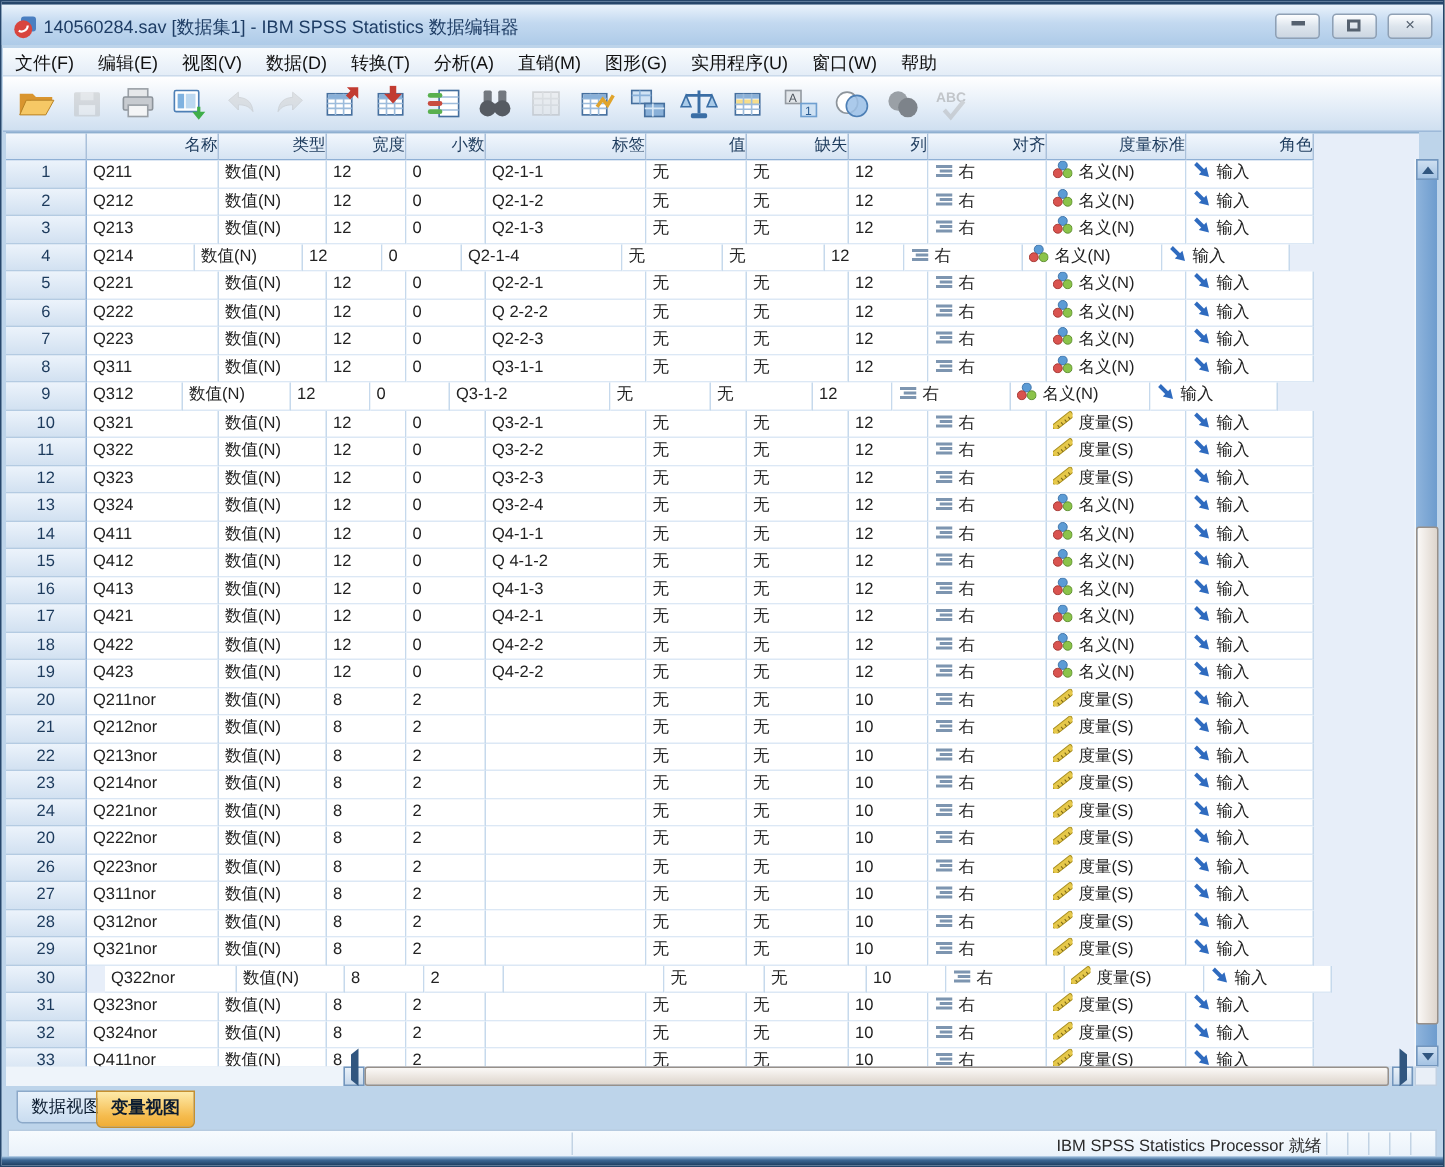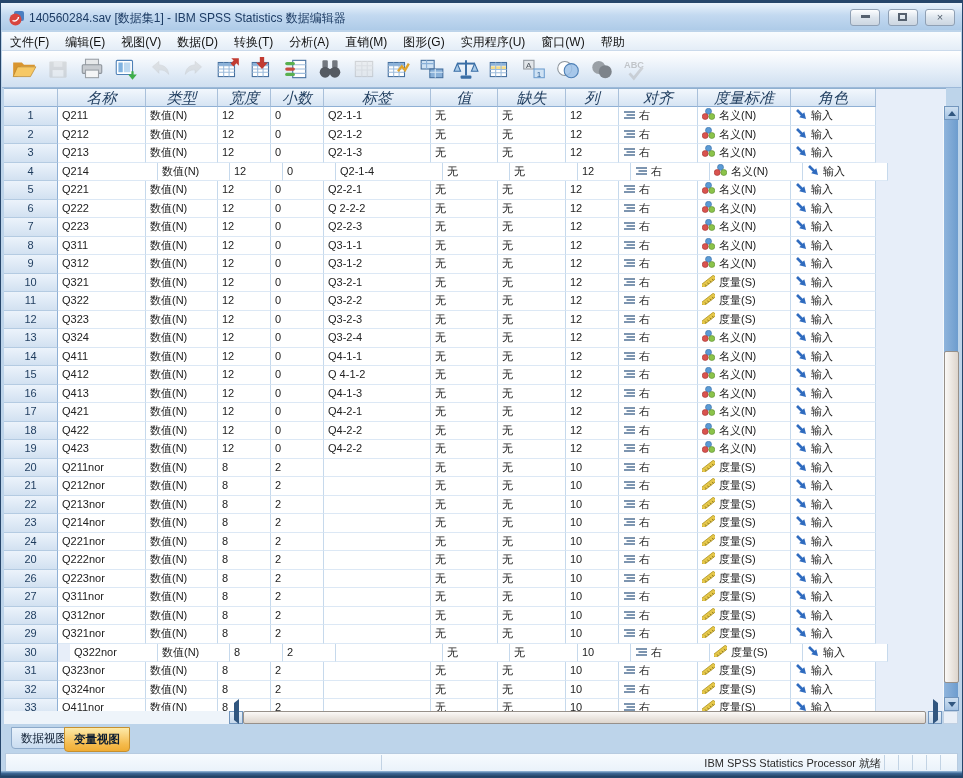--- a/index.html
+++ b/index.html
@@ -36,7 +36,7 @@
   .ghead{display:flex;height:18px;}
   .hcell{flex:none;background:linear-gradient(#f2f7fd,#d6e4f3);
     border-right:1px solid #a9c0da;border-bottom:1px solid #8fb0d5;
-    font-size:15px;color:#1c3a5c;text-align:center;line-height:17px;overflow:hidden;white-space:nowrap;font-style:italic;}
+    font-size:11px;color:#1c3a5c;text-align:right;line-height:17px;overflow:hidden;white-space:nowrap;}
   .grow{display:flex;height:18.5px;}
   .cell{flex:none;background:#fff;border-right:1px solid #c6d9ec;border-bottom:1px solid #dce8f5;
     font-size:11px;color:#222;line-height:17.5px;padding-left:4px;white-space:nowrap;overflow:hidden;}

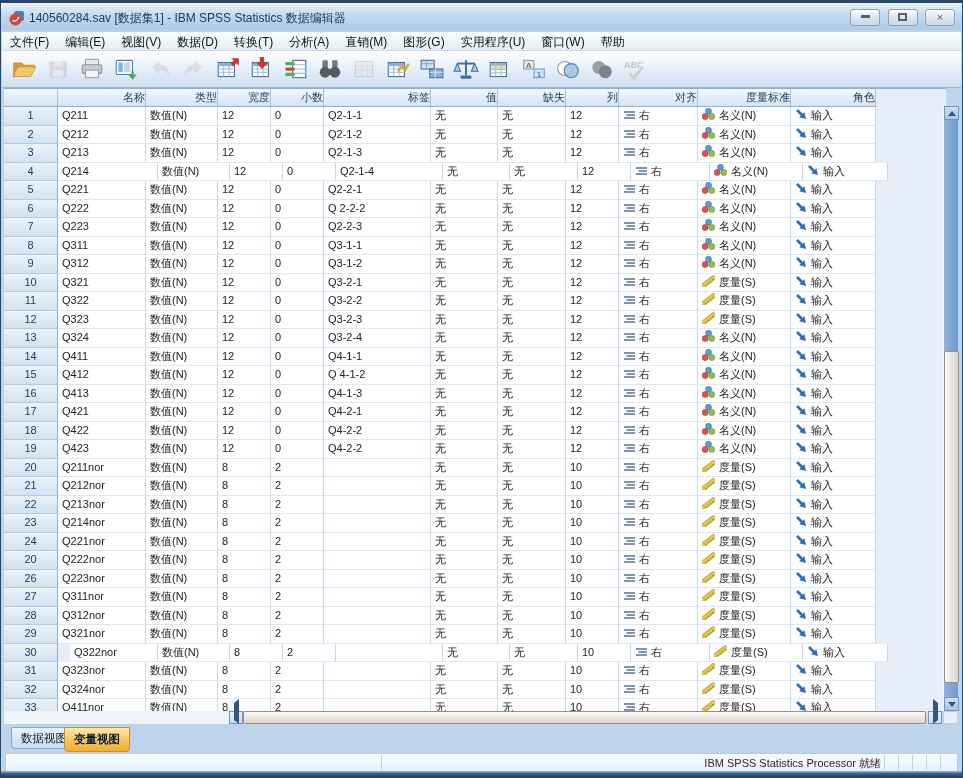--- a/index.html
+++ b/index.html
@@ -280,7 +280,7 @@
       </div>
       <div class="grow">
         <div class="cell rowhead" style="width: 54px;">4</div>
-        <div class="cell" style="width: 100px;">Q214</div>
+        <div class="cell" style="width: 72px;">Q214</div>
         <div class="cell" style="width: 72px;">数值(N)</div>
         <div class="cell" style="width: 53px;">12</div>
         <div class="cell" style="width: 53px;">0</div>

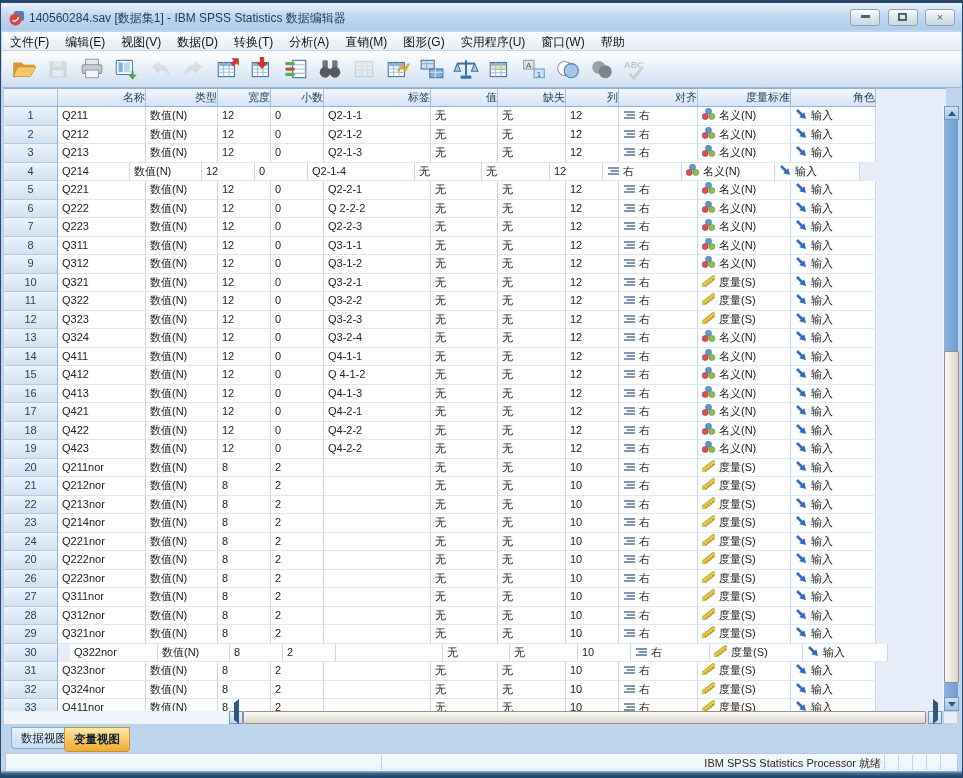--- a/index.html
+++ b/index.html
@@ -415,7 +415,7 @@
       </div>
       <div class="grow">
         <div class="cell rowhead" style="width: 54px;">9</div>
-        <div class="cell" style="width: 88px;">Q312</div>
+        <div class="cell" style="width: 64px;">Q312</div>
         <div class="cell" style="width: 72px;">数值(N)</div>
         <div class="cell" style="width: 53px;">12</div>
         <div class="cell" style="width: 53px;">0</div>

